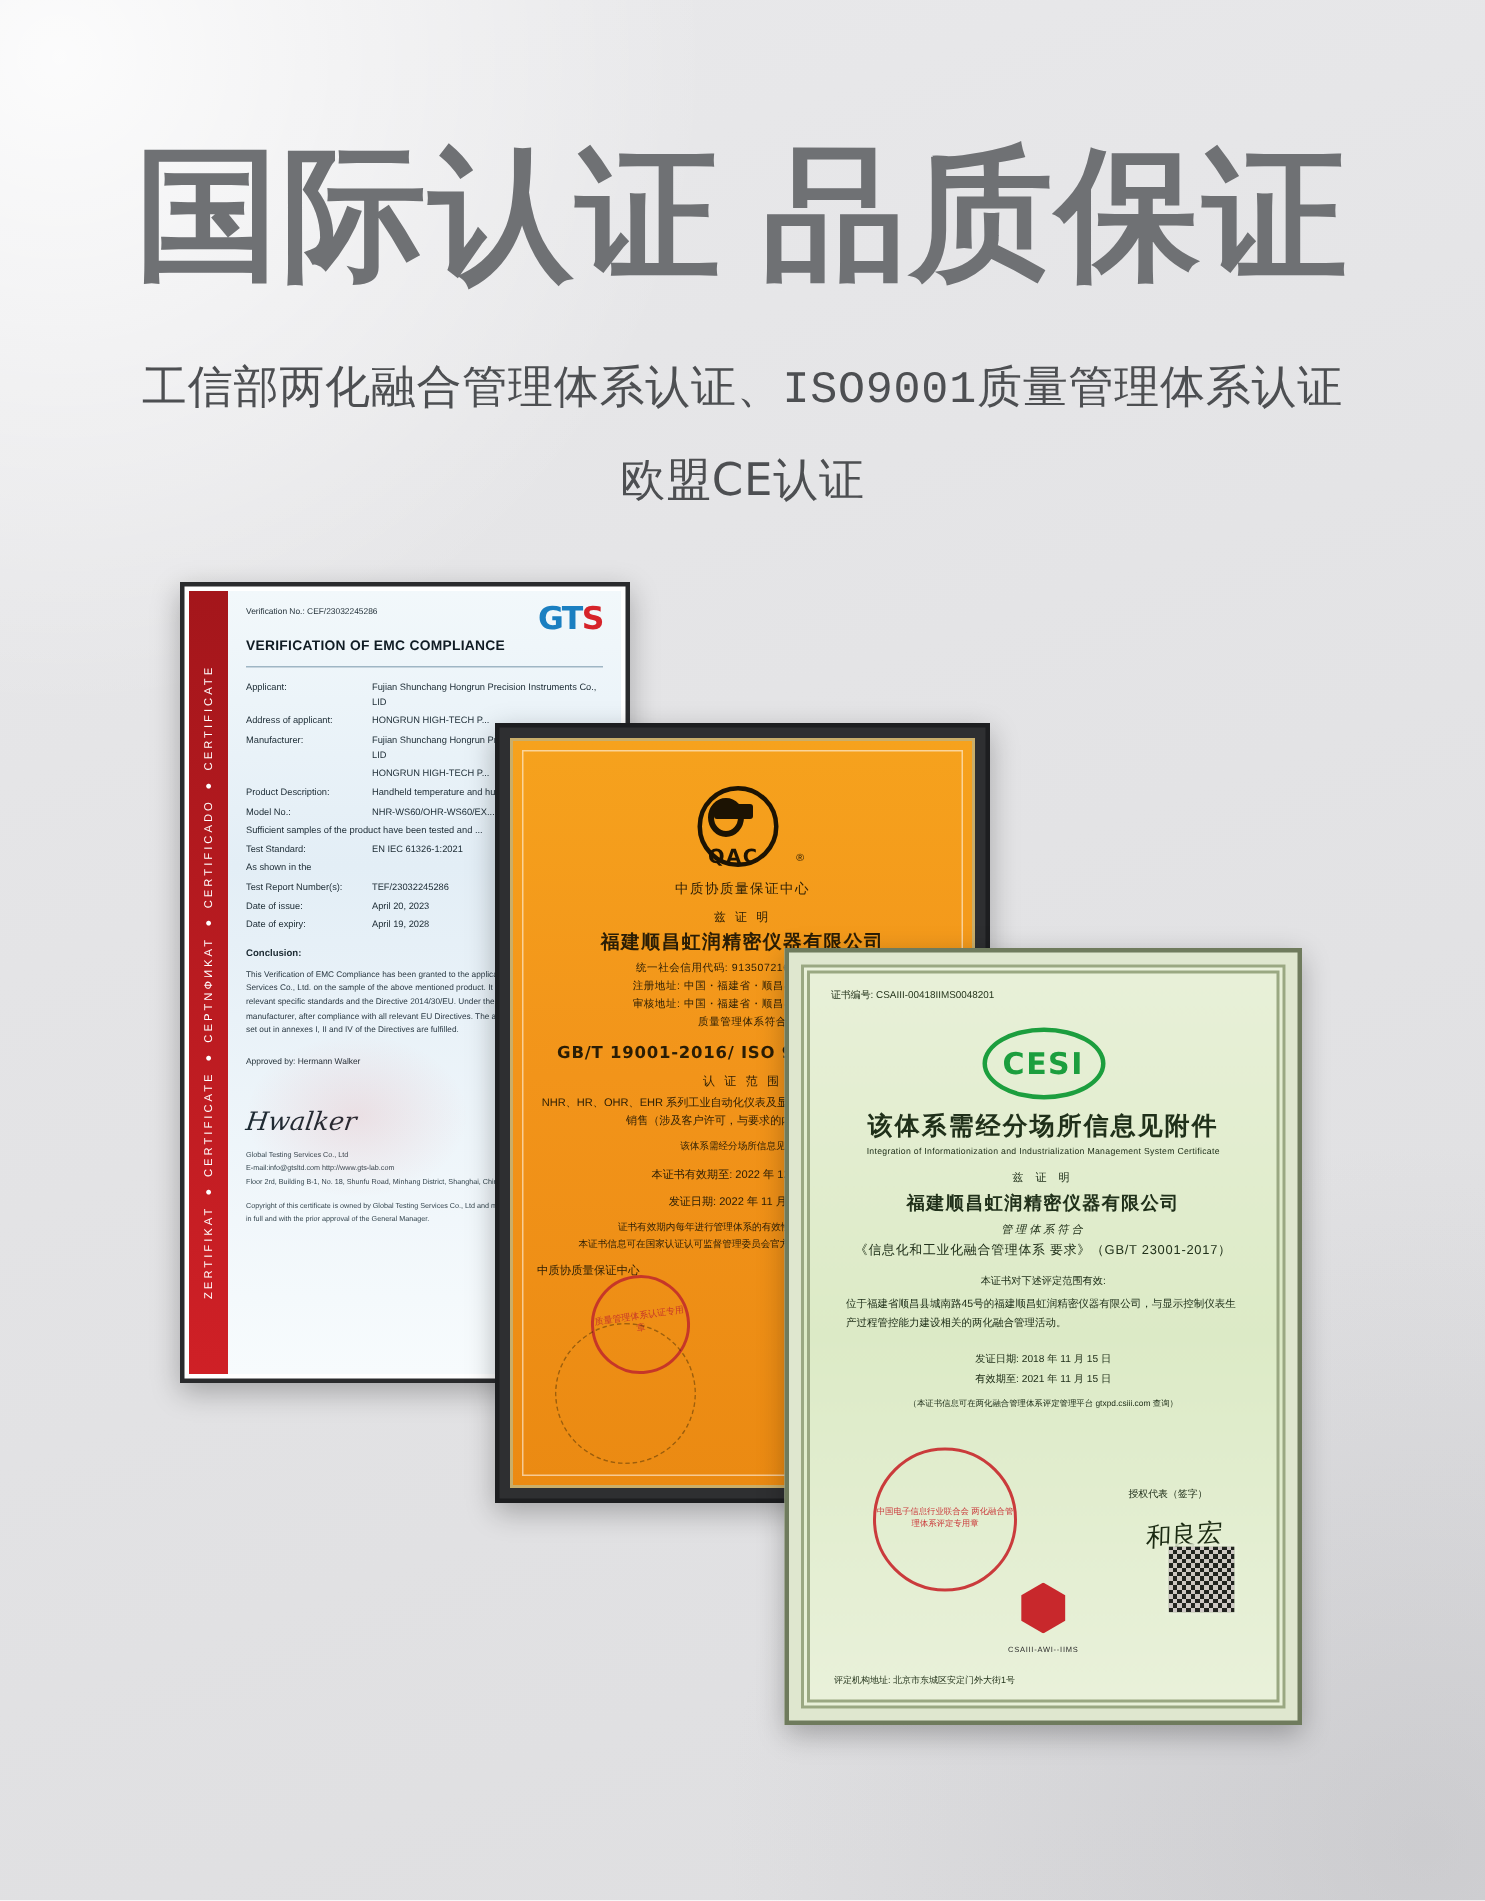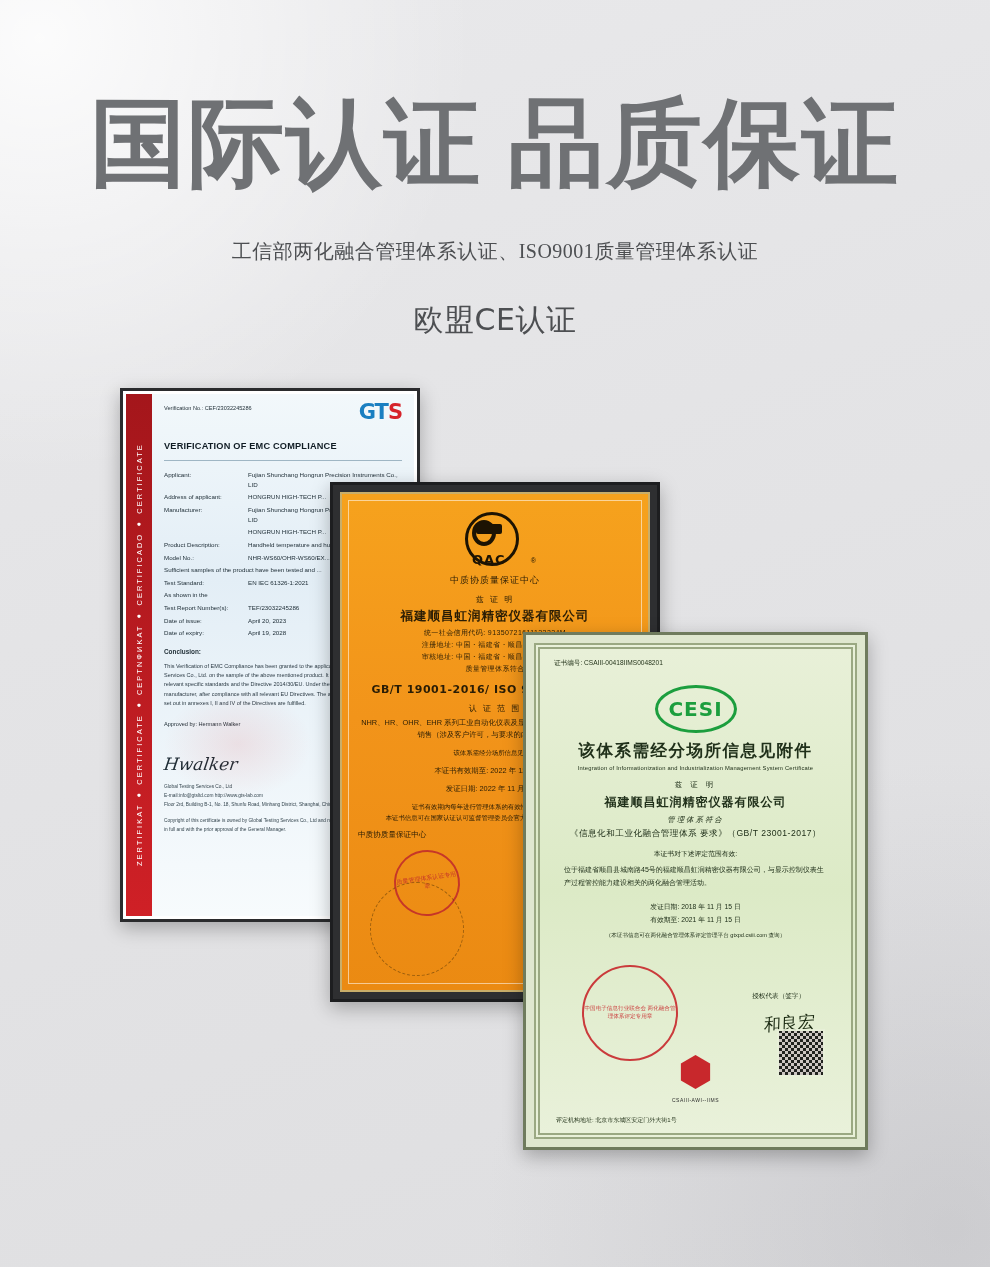--- a/index.html
+++ b/index.html
@@ -51,8 +51,8 @@
     left: 0; top: 238px;
     width: 990px;
     text-align: center;
-    font-family: Liberation Serif, serif;
-    font-size: 20px;
+    font-family: Liberation Mono, monospace;
+    font-size: 30px;
     font-weight: 500;
     color: #4d4f52;
     letter-spacing: 0.5px;

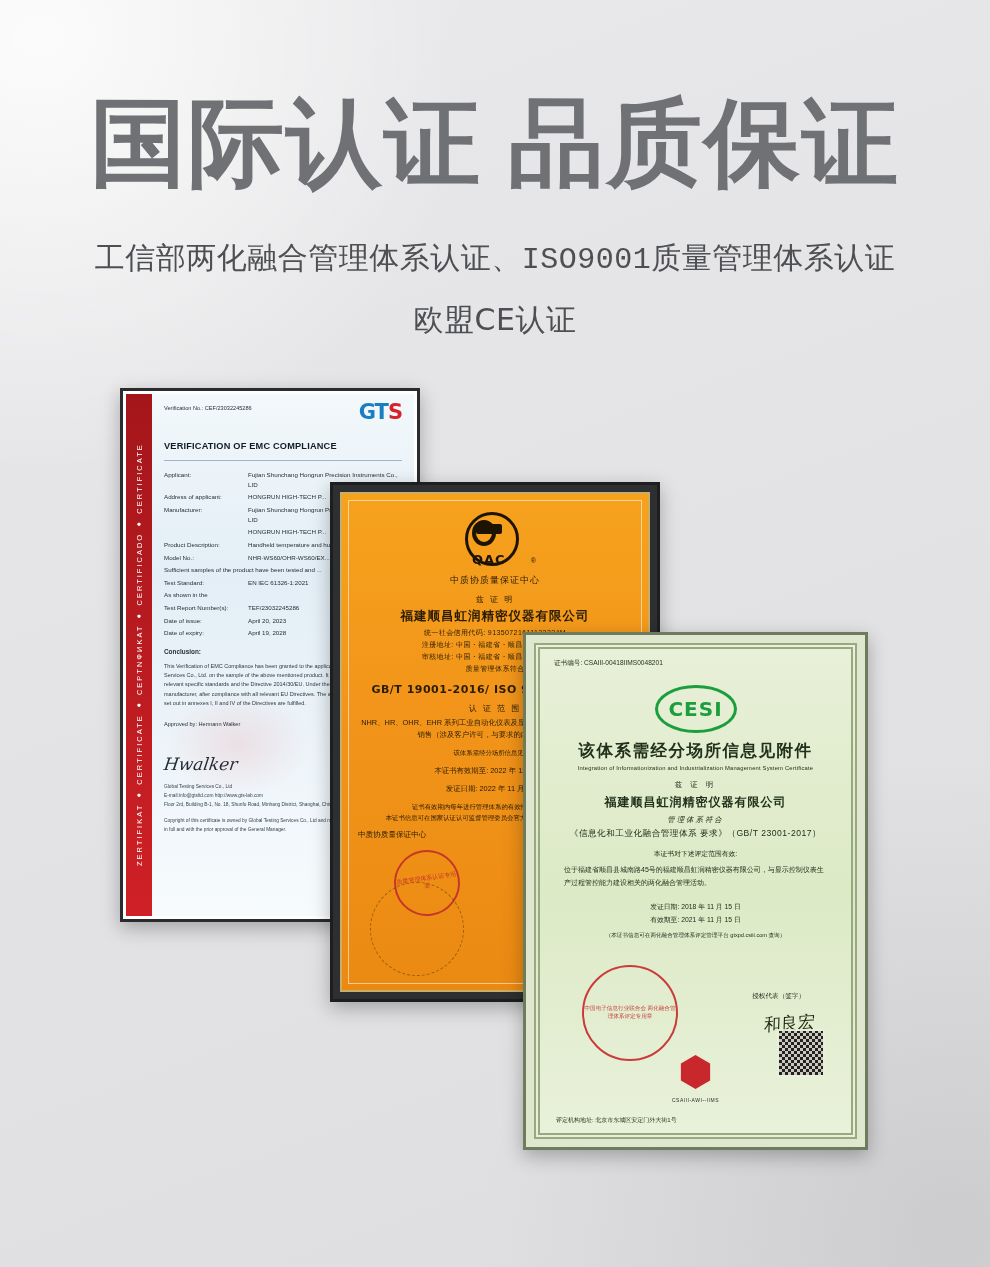--- a/index.html
+++ b/index.html
@@ -121,7 +121,7 @@
   }
   .gts-logo .dot { color:#d6232a; }
   .gts-title {
-    margin-top: 16px;
+    margin-top: 0;
     font-weight: bold;
     font-size: 9.2px;
     letter-spacing: 0.2px;

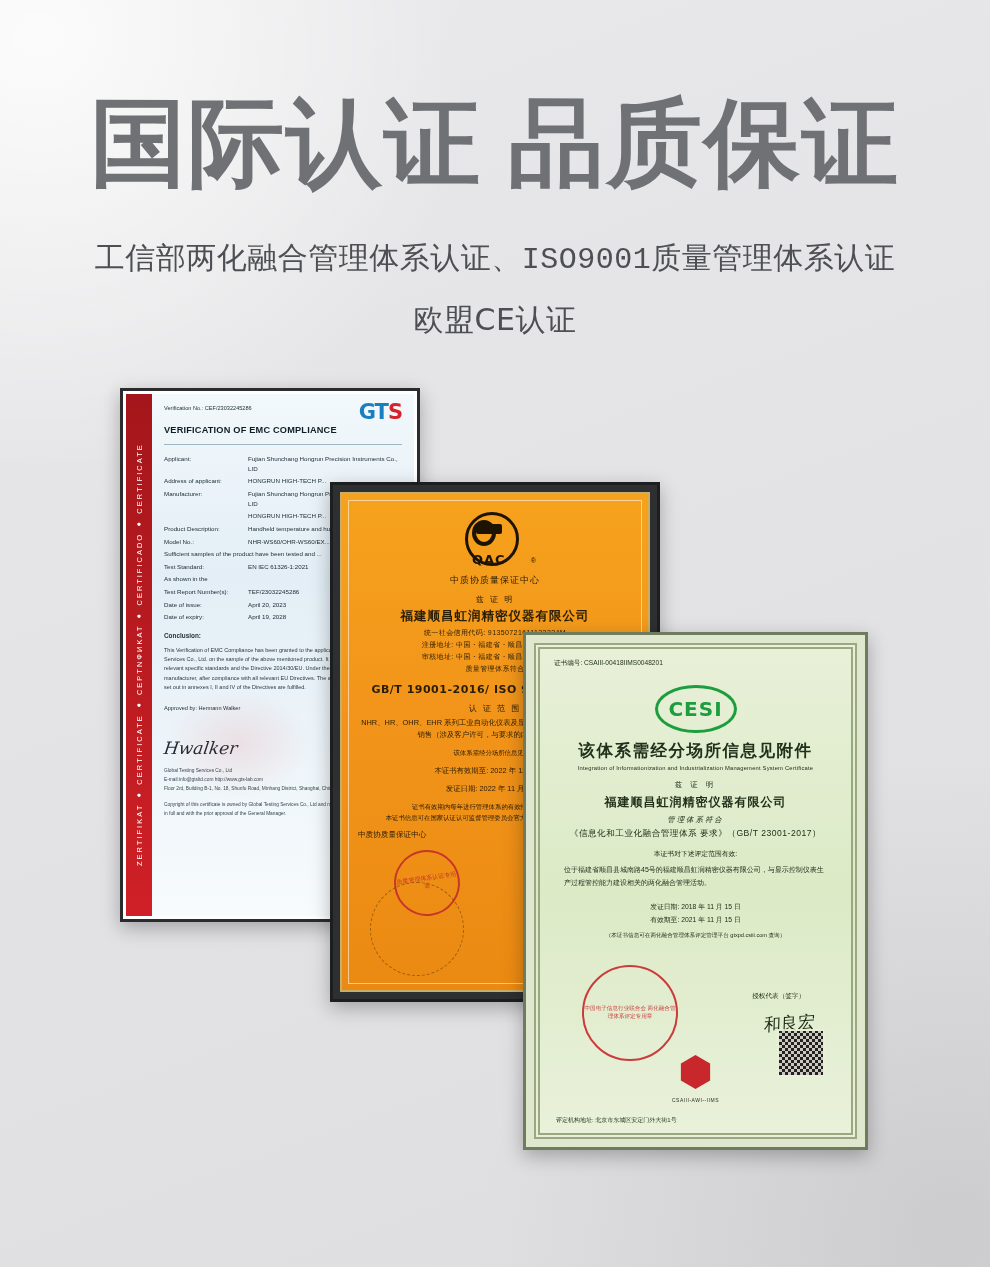--- a/index.html
+++ b/index.html
@@ -169,7 +169,7 @@
     background: linear-gradient(180deg,#f6a21d 0%, #f2941a 45%, #eb8a12 100%);
     box-sizing: border-box;
     border: 2px solid #c9ae6a;
-    padding: 16px 10px;
+    padding: 28px 10px;
     overflow: hidden;
   }
   .qac-inner:before {

